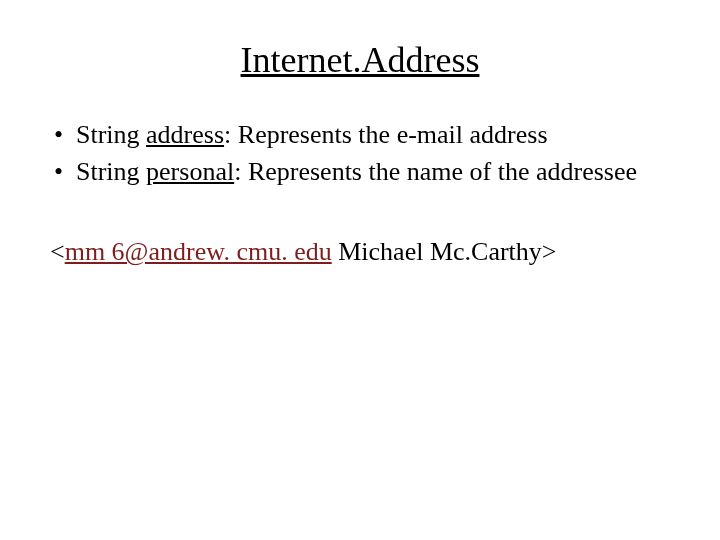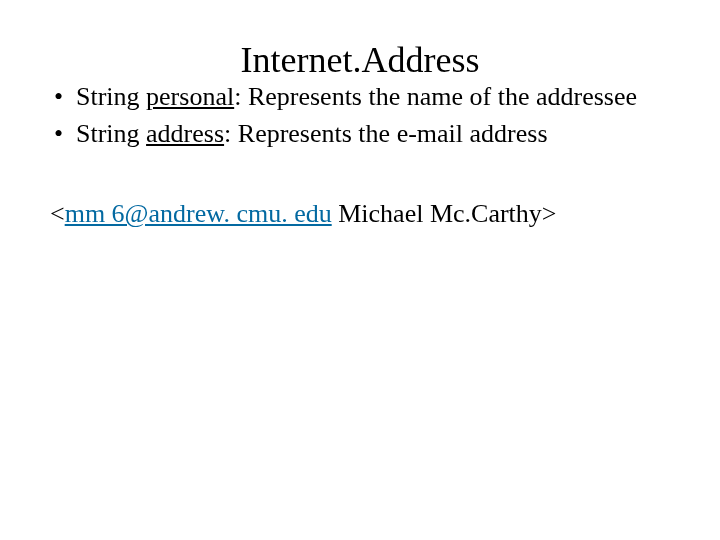--- a/index.html
+++ b/index.html
@@ -15,6 +15,8 @@
       text-align: center;
       font-size: 36px;
       line-height: 1.15;
+      margin-bottom: 38px;
+      text-decoration: underline;
     }
     .bullets {
       list-style: none;

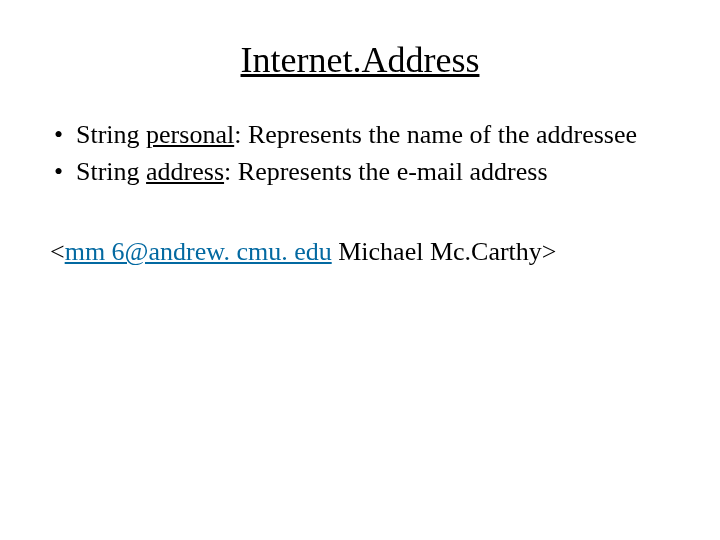--- a/index.html
+++ b/index.html
@@ -53,10 +53,10 @@
 
 <ul class="bullets">
   <li>
-    <span>String </span><span class="underline">personal</span><span>:  Represents the name of the addressee</span>
+    <span>String </span><span class="underline">address</span><span>:  Represents the e-mail address</span>
   </li>
   <li>
-    <span>String </span><span class="underline">address</span><span>:  Represents the e-mail address</span>
+    <span>String </span><span class="underline">personal</span><span>:  Represents the name of the addressee</span>
   </li>
 </ul>
 

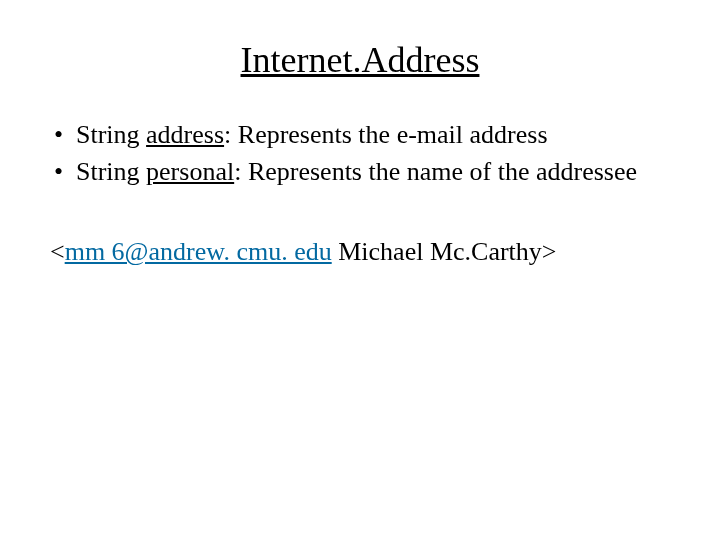--- a/index.html
+++ b/index.html
@@ -41,7 +41,7 @@
       line-height: 1.25;
     }
     .link {
-      color: #0369a1;
+      color: #7f1d1d;
     }
   </style>
 </head>

